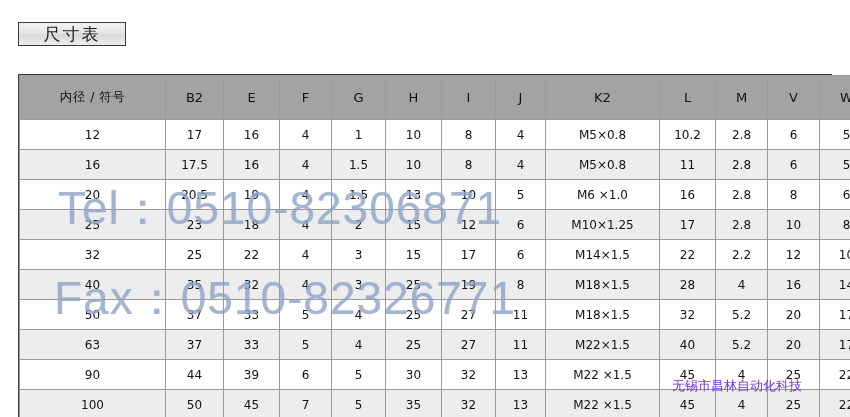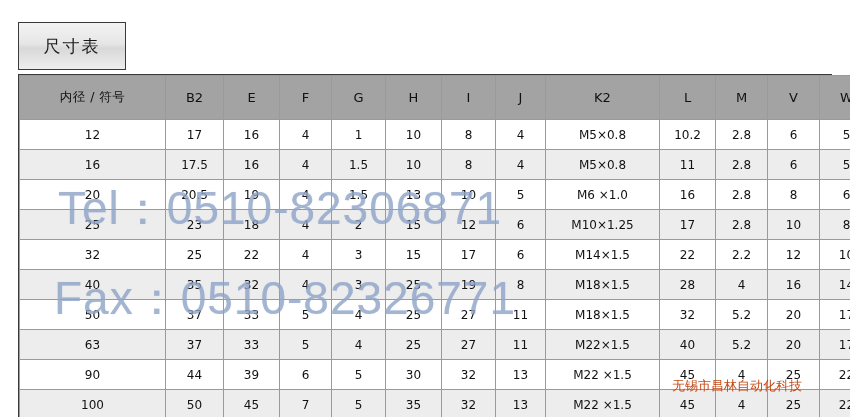--- a/index.html
+++ b/index.html
@@ -26,7 +26,7 @@
     left: 18px;
     top: 22px;
     width: 108px;
-    height: 48px;
+    height: 24px;
     background: linear-gradient(to bottom, #f3f3f3 0%, #e6e6e6 45%, #d8d8d8 55%, #eeeeee 100%);
     border: 1px solid #3a3a3a;
     box-sizing: border-box;

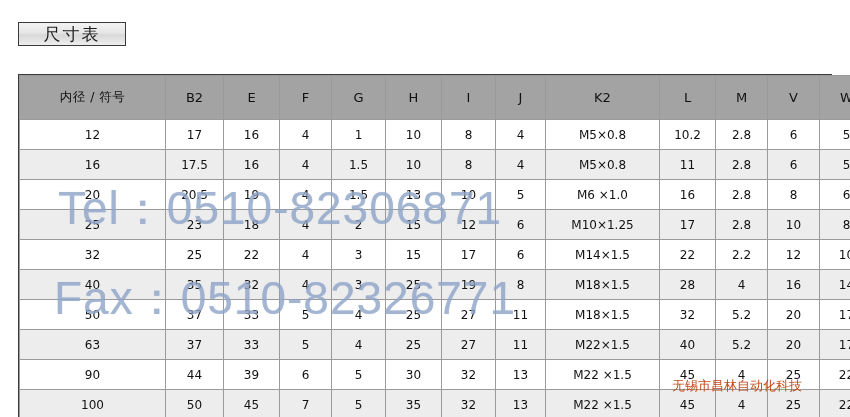--- a/index.html
+++ b/index.html
@@ -135,7 +135,7 @@
     top: 377px;
     font-family: "DejaVu Sans", sans-serif;
     font-size: 13px;
-    color: #c2410c;
+    color: #6d28d9;
     opacity: 0.95;
     white-space: nowrap;
   }

